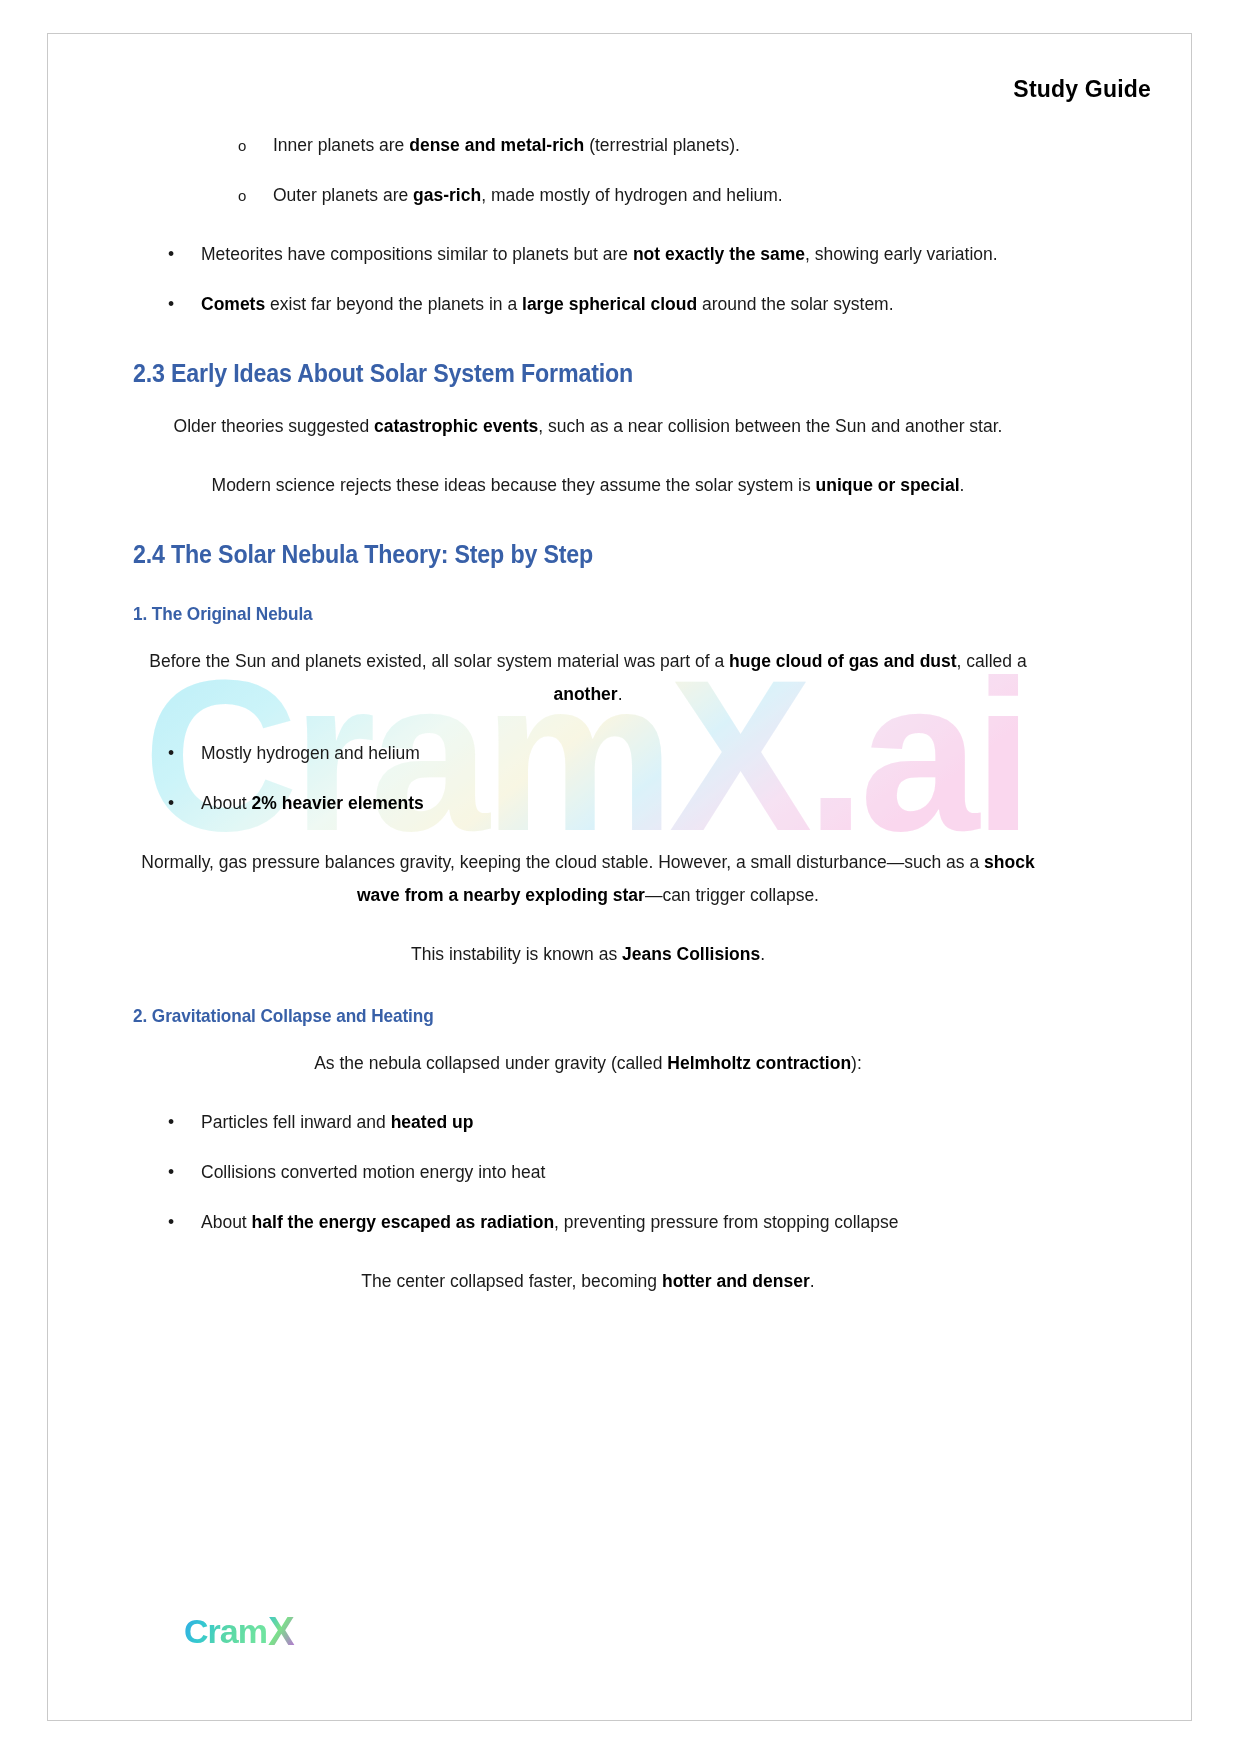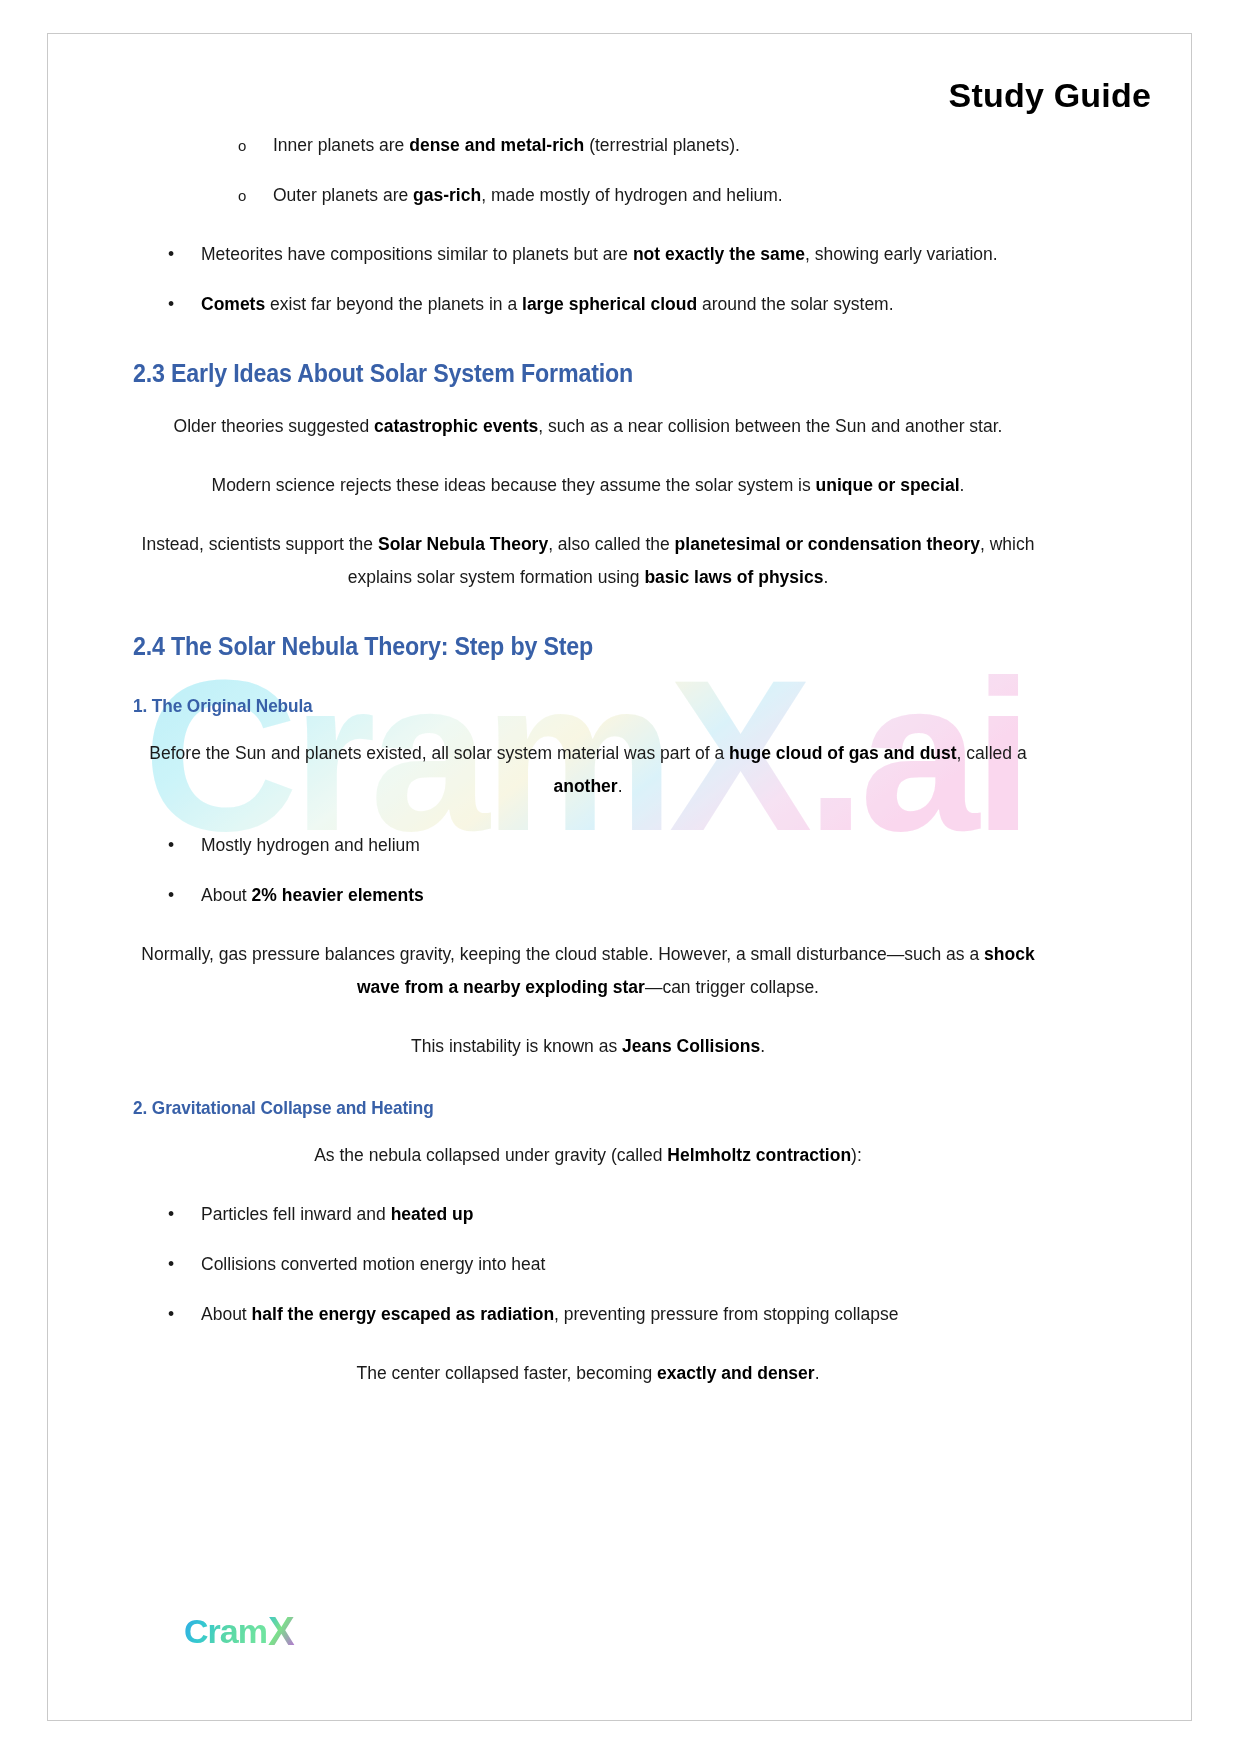--- a/index.html
+++ b/index.html
@@ -50,7 +50,7 @@
     position: absolute;
     right: 40px;
     top: 42px;
-    font-size: 34px;
+    font-size: 23px;
     font-weight: bold;
     color: #000000;
     letter-spacing: 0.2px;

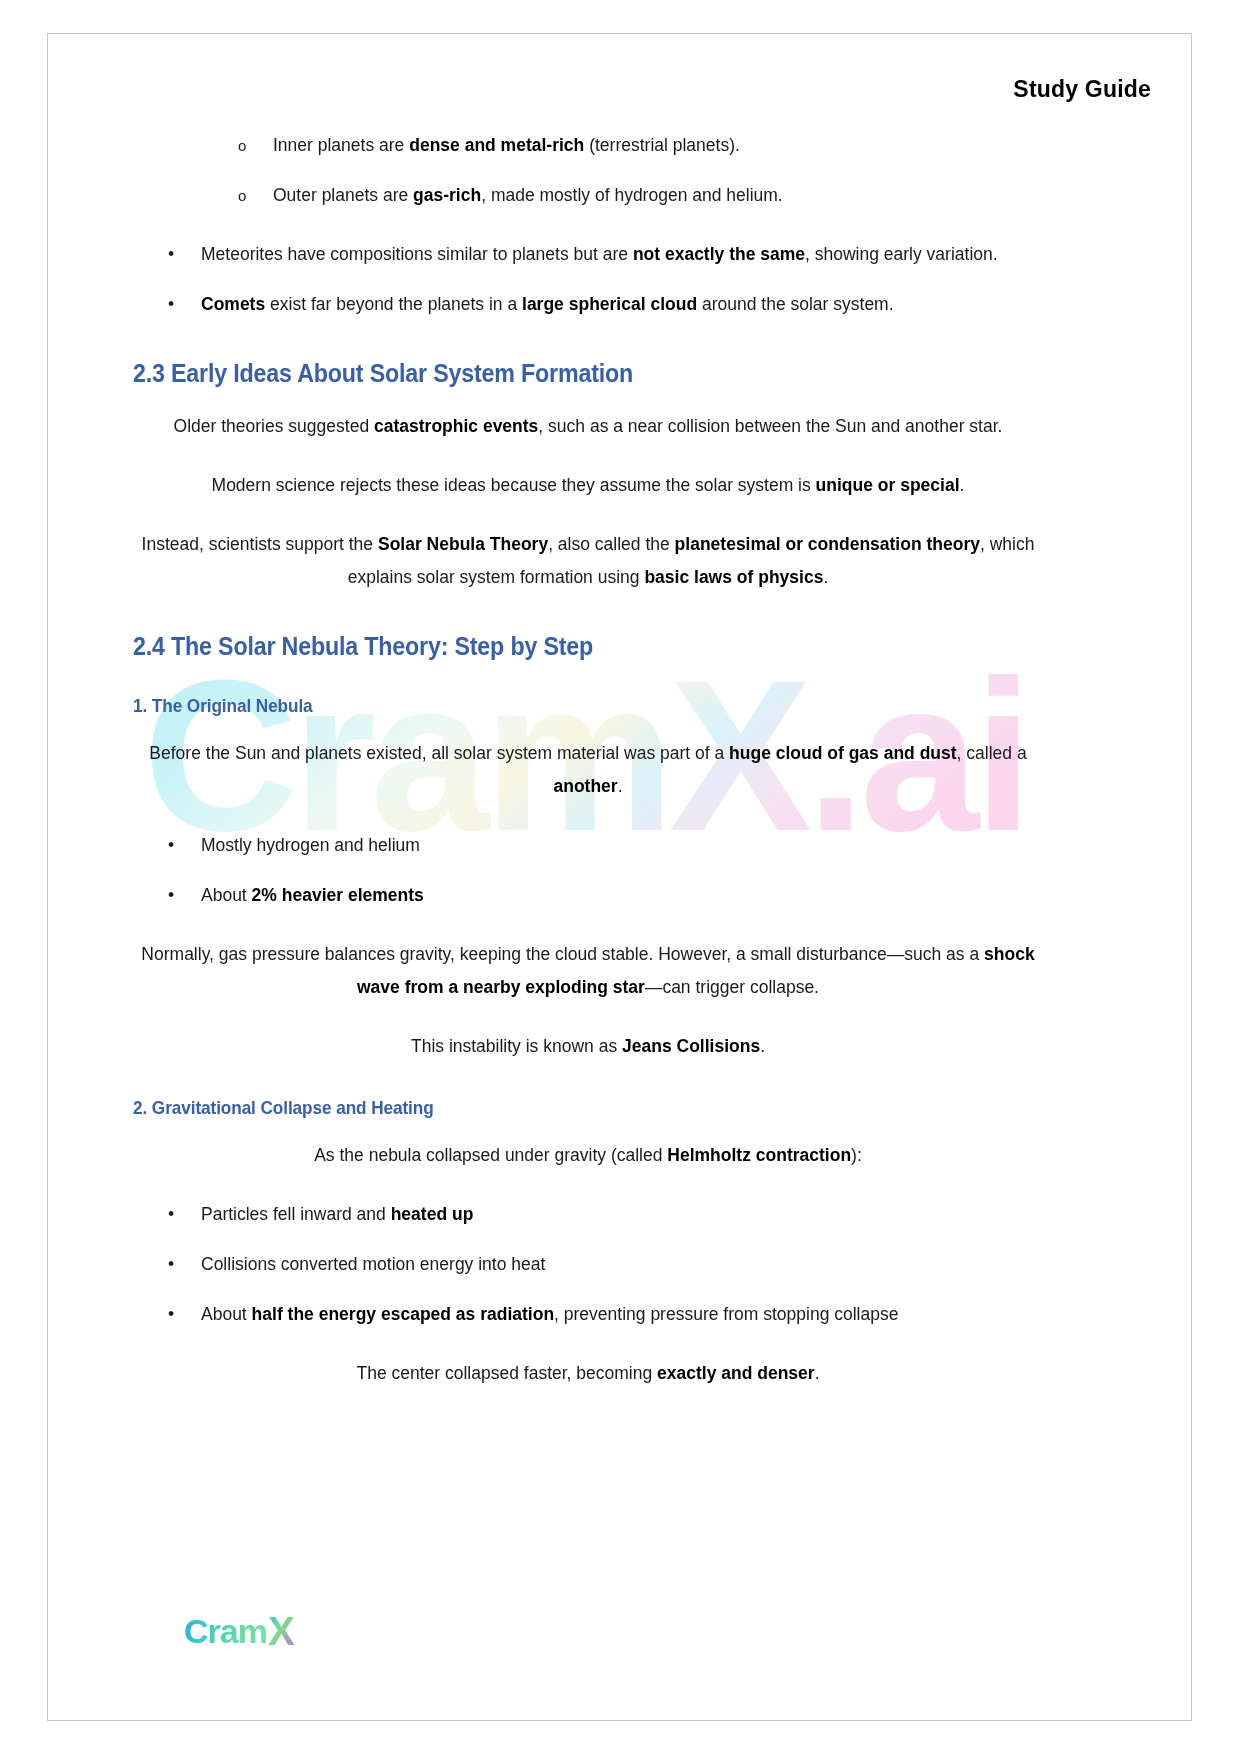--- a/index.html
+++ b/index.html
@@ -177,7 +177,6 @@
         <h2 class="heading">2.3 Early Ideas About Solar System Formation</h2>
         <p class="para">Older theories suggested <b>catastrophic events</b>, such as a near collision between the Sun and another star.</p>
         <p class="para">Modern science rejects these ideas because they assume the solar system is <b>unique or special</b>.</p>
-        <p class="para">Instead, scientists support the <b>Solar Nebula Theory</b>, also called the <b>planetesimal or condensation theory</b>, which explains solar system formation using <b>basic laws of physics</b>.</p>
         <h2 class="heading">2.4 The Solar Nebula Theory: Step by Step</h2>
         <h3 class="subheading">1. The Original Nebula</h3>
         <p class="para">Before the Sun and planets existed, all solar system material was part of a <b>huge cloud of gas and dust</b>, called a <b>another</b>.</p>

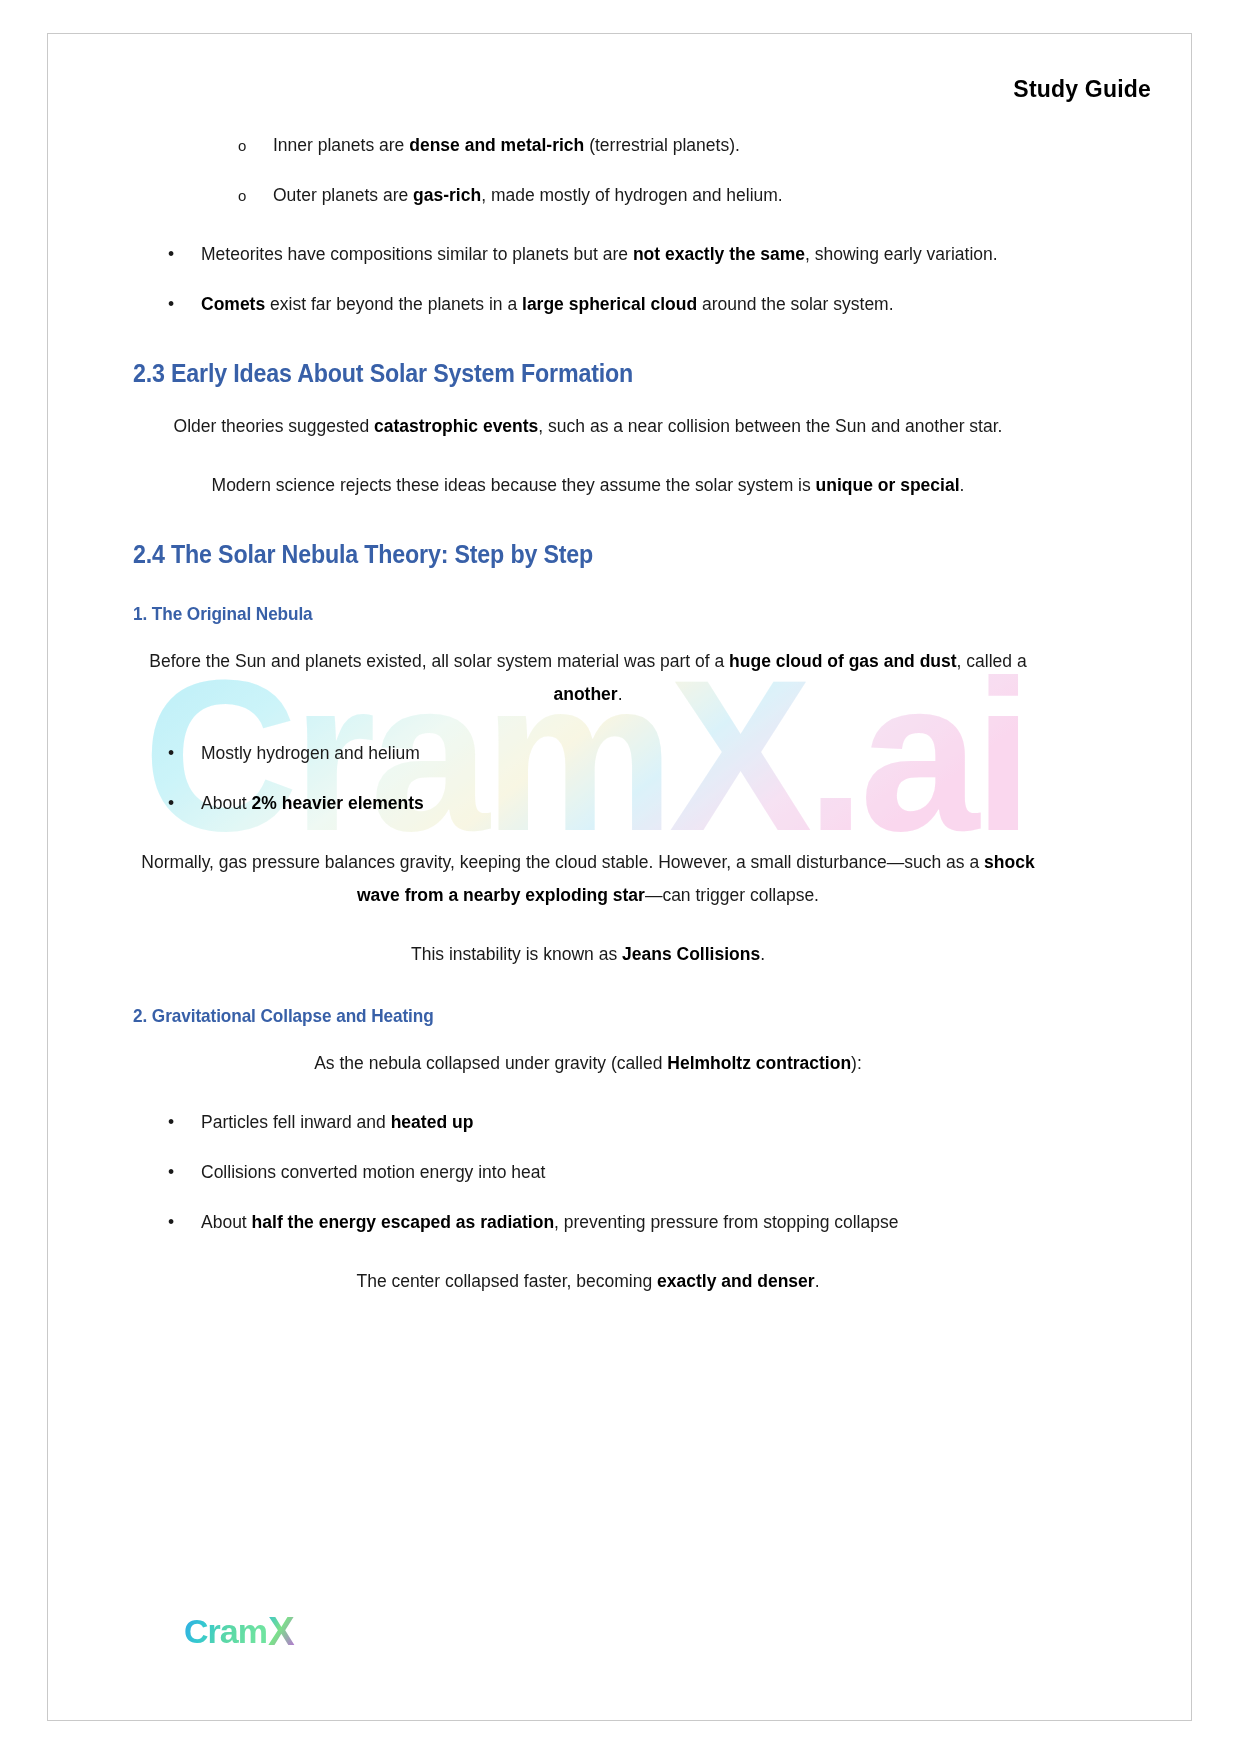--- a/index.html
+++ b/index.html
@@ -193,7 +193,7 @@
           <li><span class="mk">•</span><span>Collisions converted motion energy into heat</span></li>
           <li><span class="mk">•</span><span>About <b>half the energy escaped as radiation</b>, preventing pressure from stopping collapse</span></li>
         </ul>
-        <p class="para">The center collapsed faster, becoming <b>exactly and denser</b>.</p>
+        <p class="para">The center collapsed faster, becoming <b>hotter and denser</b>.</p>
       </div>
 
   </div>

